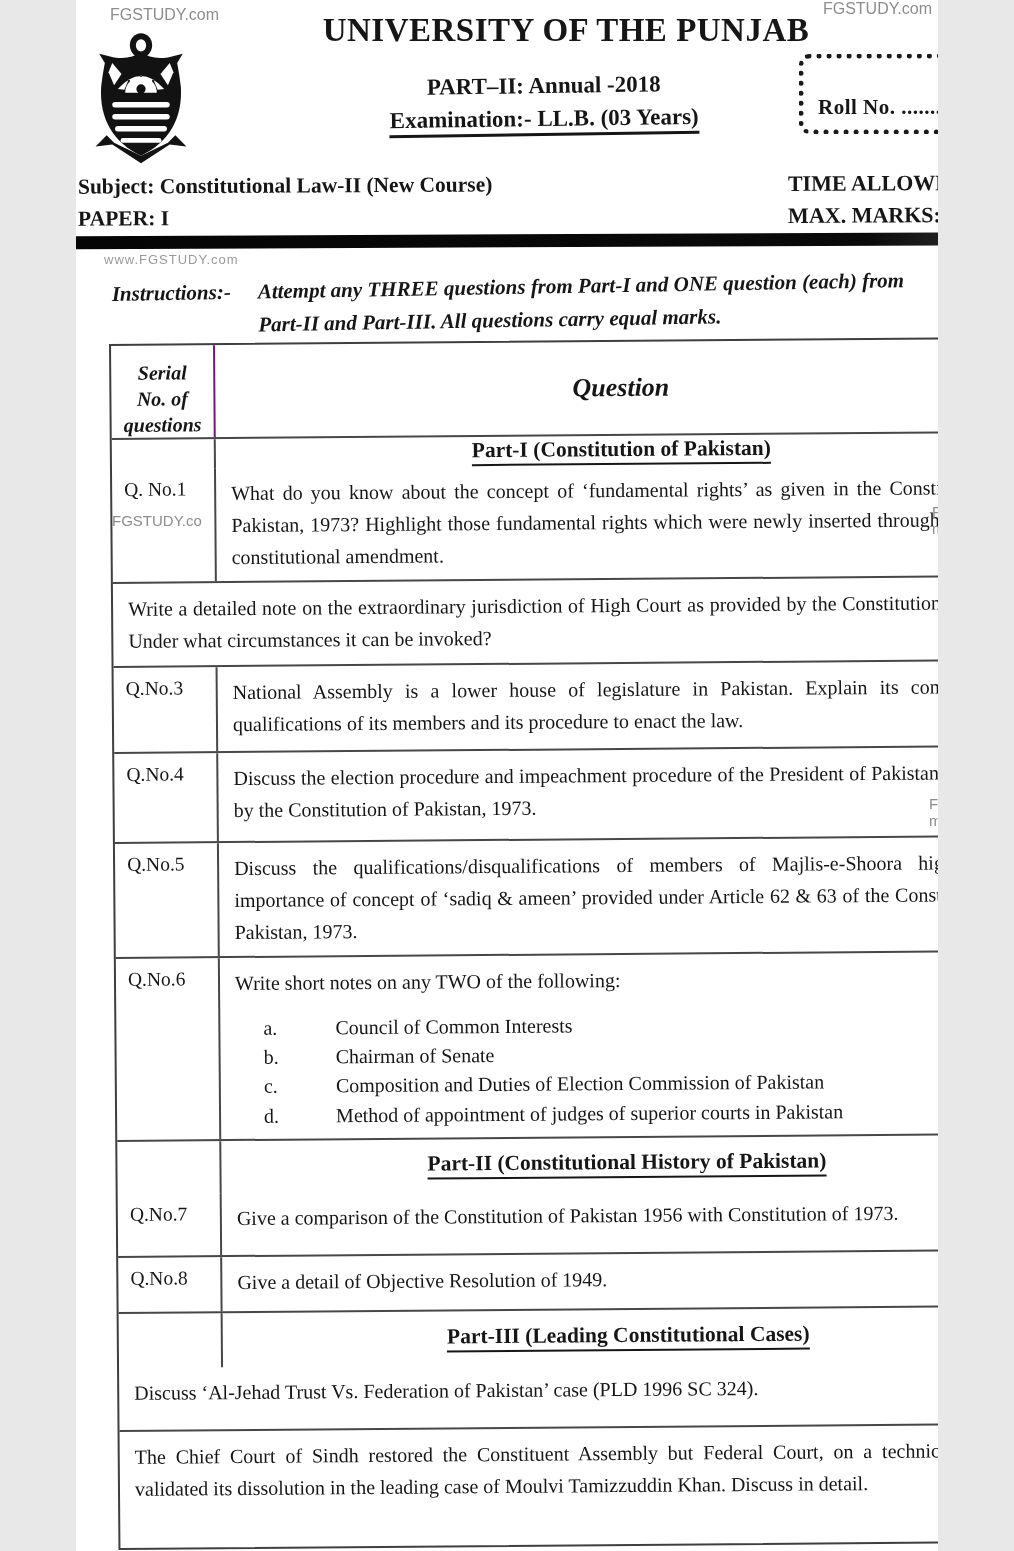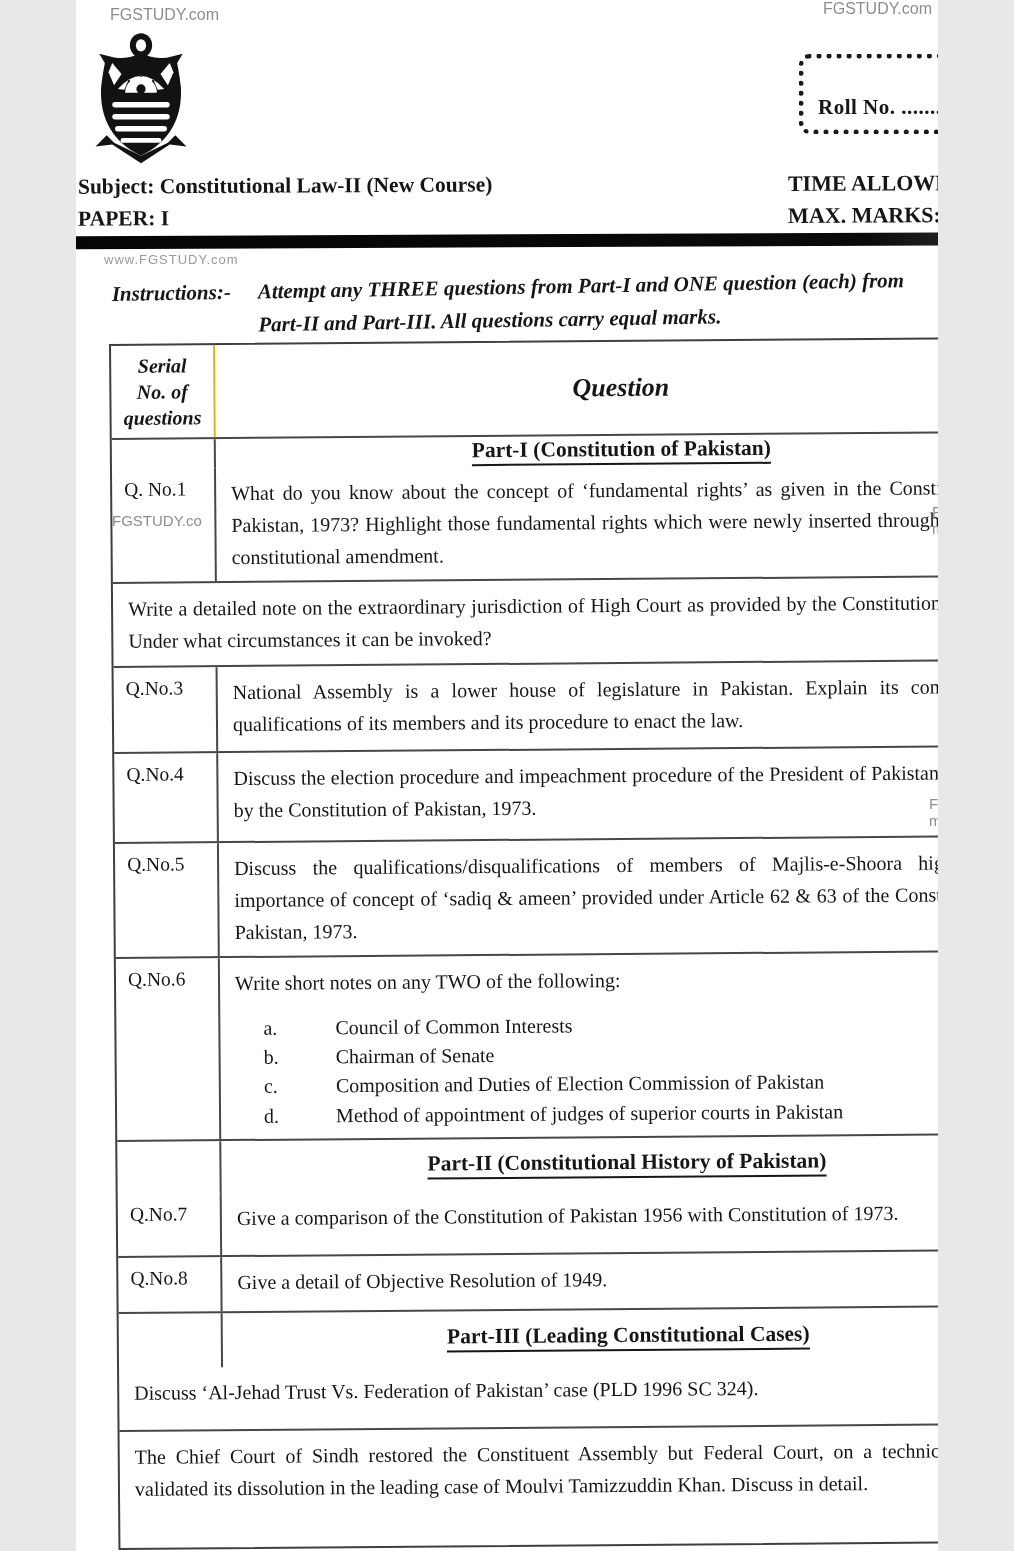--- a/index.html
+++ b/index.html
@@ -117,6 +117,13 @@
     </svg>
   </div>
 
+  <div class="head-center">
+    <div class="univ-title">UNIVERSITY OF THE PUNJAB</div>
+    <div class="head-sub">
+      <div class="session-line">PART–II:  Annual -2018</div>
+      <div><span class="exam-line">Examination:- LL.B. (03 Years)</span></div>
+    </div>
+  </div>
 
   <div class="rollbox">
     <span class="rollbox-label">Roll No. .......................</span>

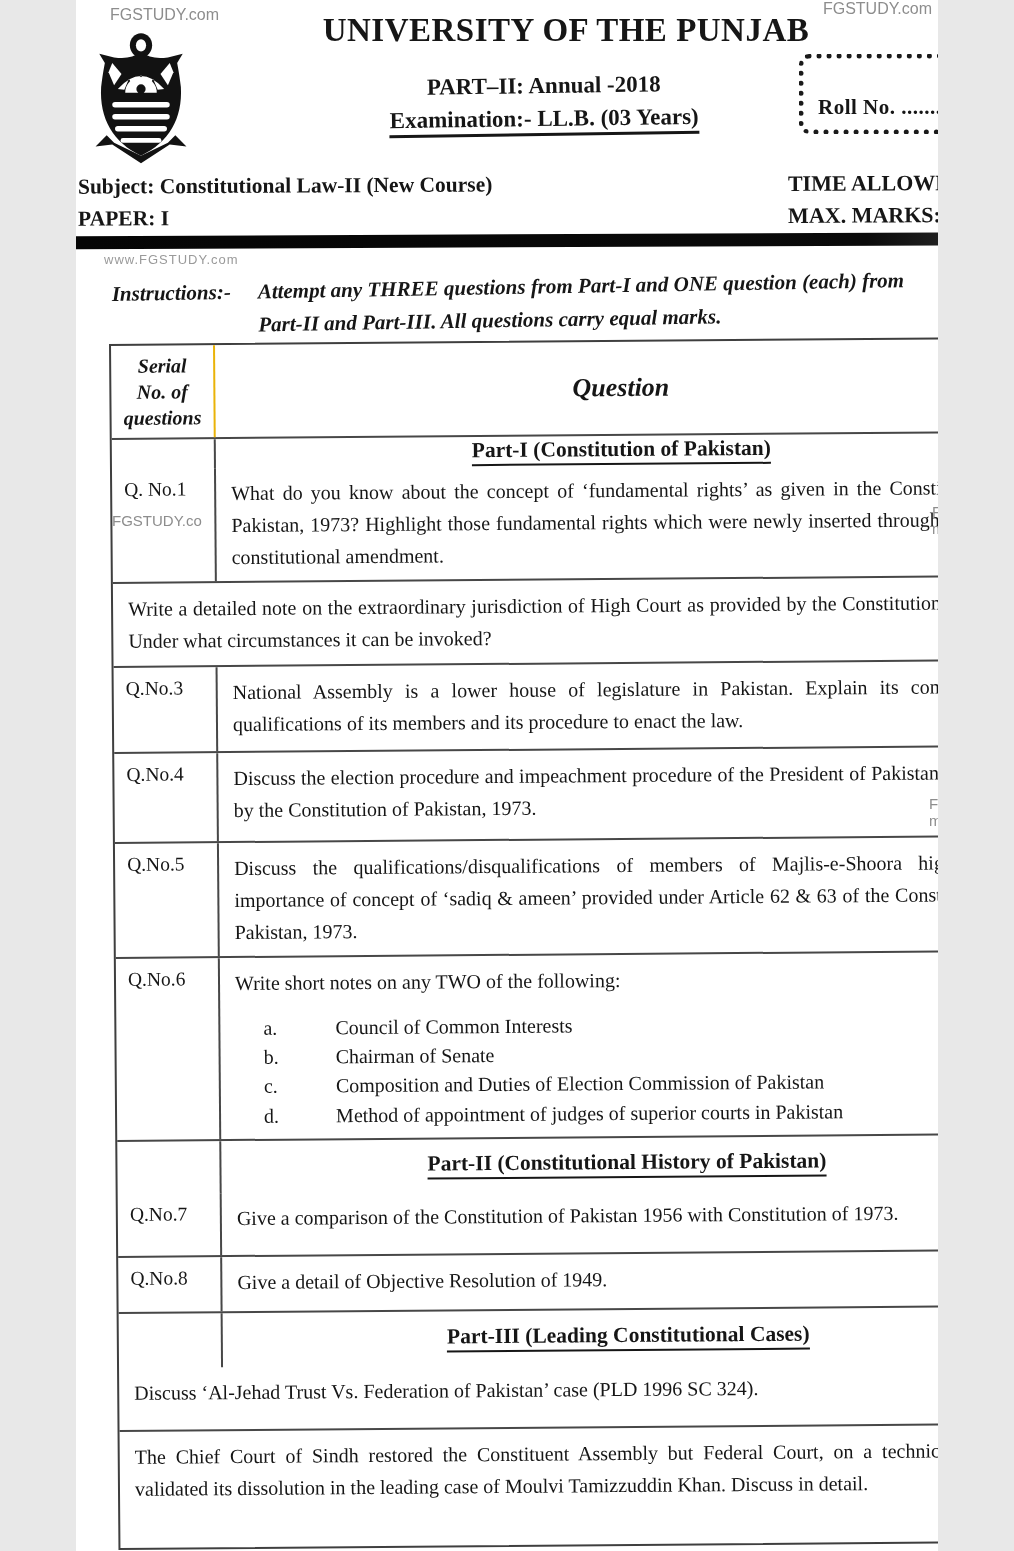--- a/index.html
+++ b/index.html
@@ -66,8 +66,8 @@
   .si-text { flex:1; }
 
   .thead { display:flex; height:92px; }
-  .serial-head { flex:0 0 104px; border-right:2px solid #eab308; display:flex; flex-direction:column;
-                 align-items:center; justify-content:center; font-size:20px; font-weight:bold;
+  .serial-head { flex:0 0 104px; border-right:2px solid #701a75; display:flex; flex-direction:column;
+                 align-items:center; justify-content:flex-end; font-size:20px; font-weight:bold;
                  font-style:italic; line-height:1.3; }
   .question-head { flex:1; display:flex; align-items:center; justify-content:center;
                    font-size:26px; font-weight:bold; font-style:italic; }

